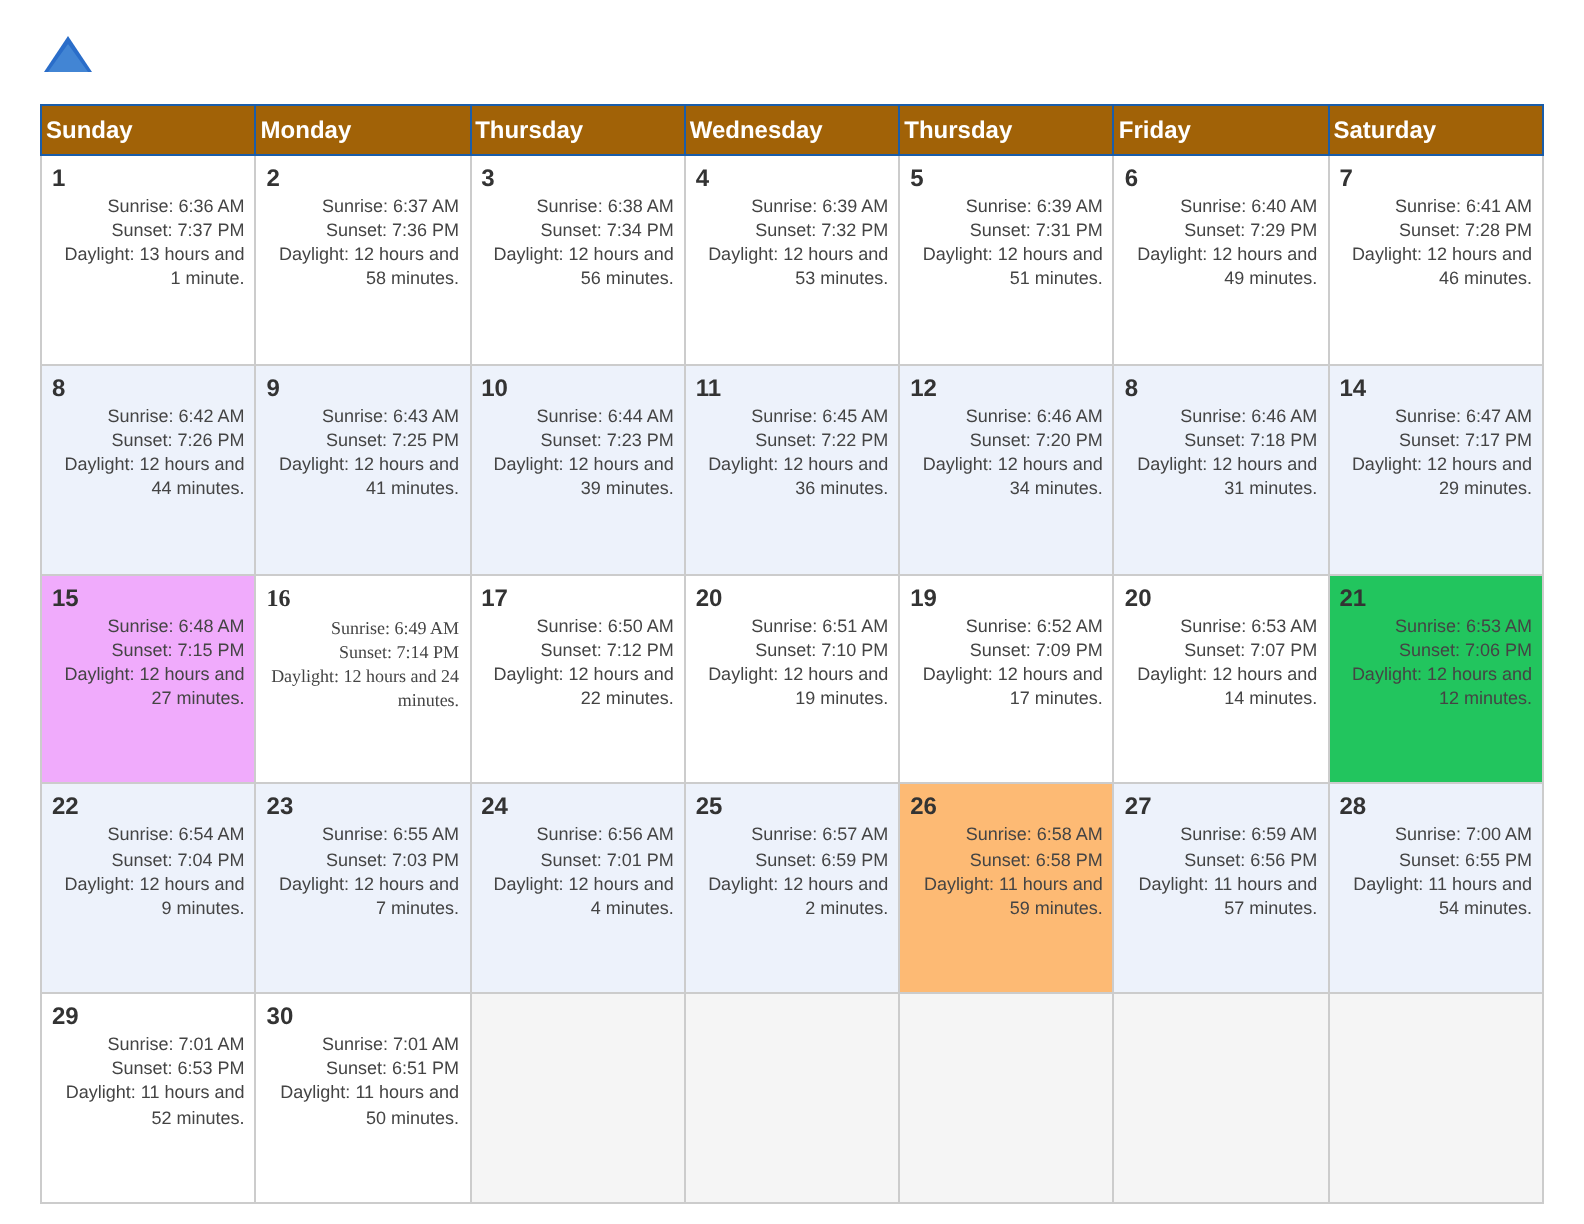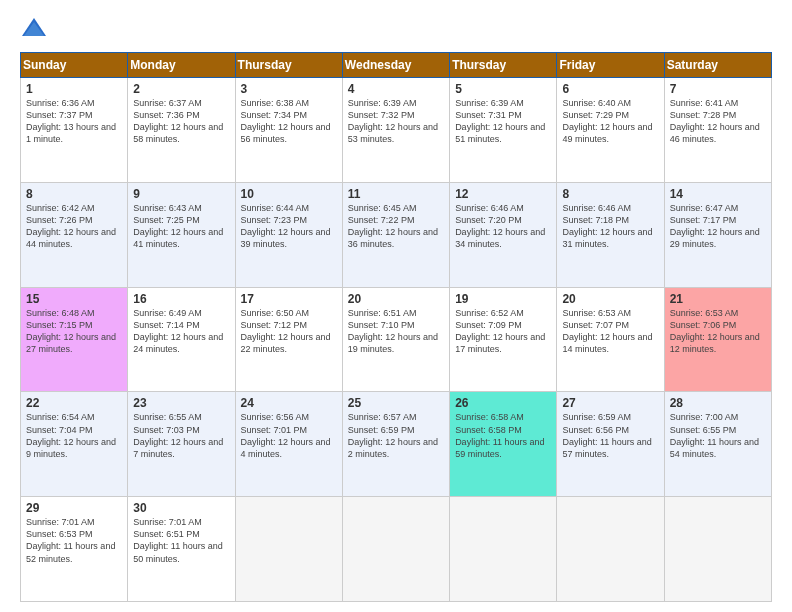--- a/index.html
+++ b/index.html
@@ -96,6 +96,7 @@
       font-size: 9px;
       color: #444;
       line-height: 1.35;
+      text-align: right;
     }
   </style>
 </head>

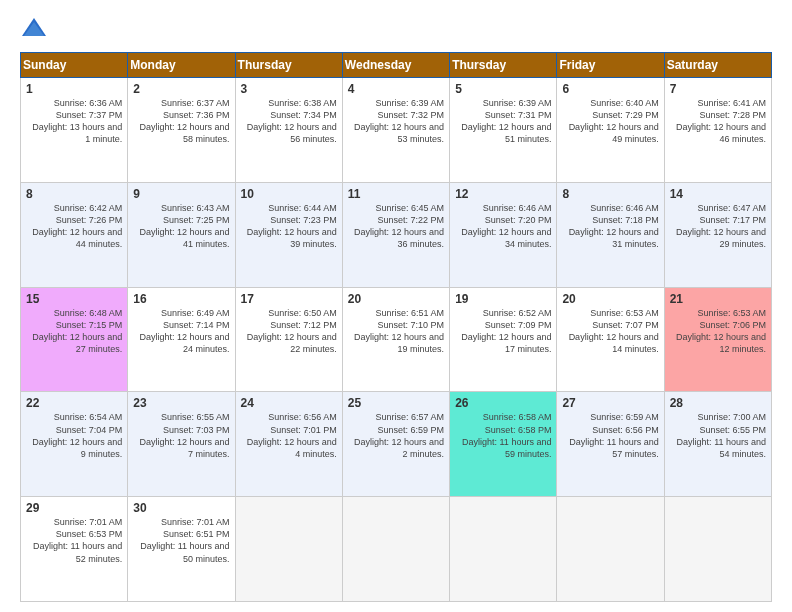--- a/index.html
+++ b/index.html
@@ -197,7 +197,7 @@
             <span class="day-num">15</span>
             <div class="day-info">Sunrise: 6:48 AM<br>Sunset: 7:15 PM<br>Daylight: 12 hours and 27 minutes.</div>
           </td>
-          <td style="background: rgb(255, 255, 255);">
+          <td style="background: rgb(255, 255, 255); font-family: Liberation Serif, serif;">
             <span class="day-num">16</span>
             <div class="day-info">Sunrise: 6:49 AM<br>Sunset: 7:14 PM<br>Daylight: 12 hours and 24 minutes.</div>
           </td>

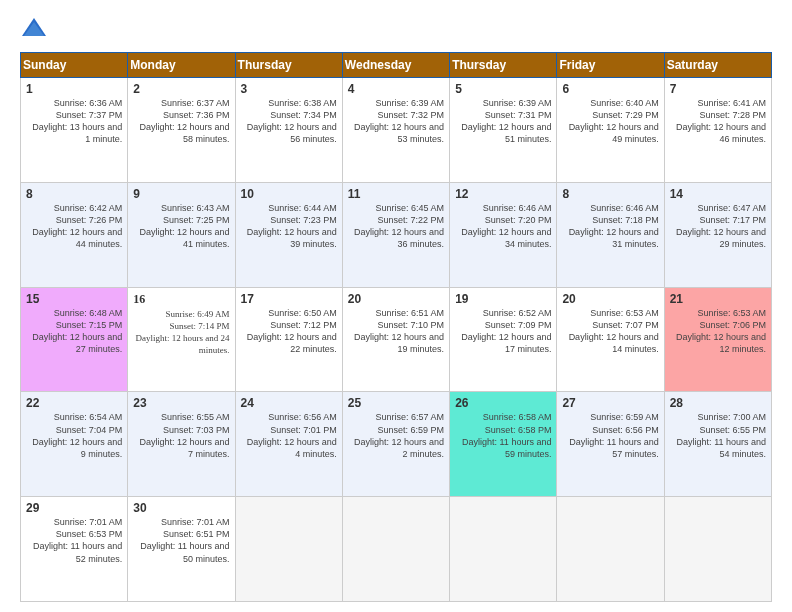--- a/index.html
+++ b/index.html
@@ -217,7 +217,7 @@
             <span class="day-num">20</span>
             <div class="day-info">Sunrise: 6:53 AM<br>Sunset: 7:07 PM<br>Daylight: 12 hours and 14 minutes.</div>
           </td>
-          <td style="background: #fca5a5;">
+          <td style="background: #22c55e;">
             <span class="day-num">21</span>
             <div class="day-info">Sunrise: 6:53 AM<br>Sunset: 7:06 PM<br>Daylight: 12 hours and 12 minutes.</div>
           </td>

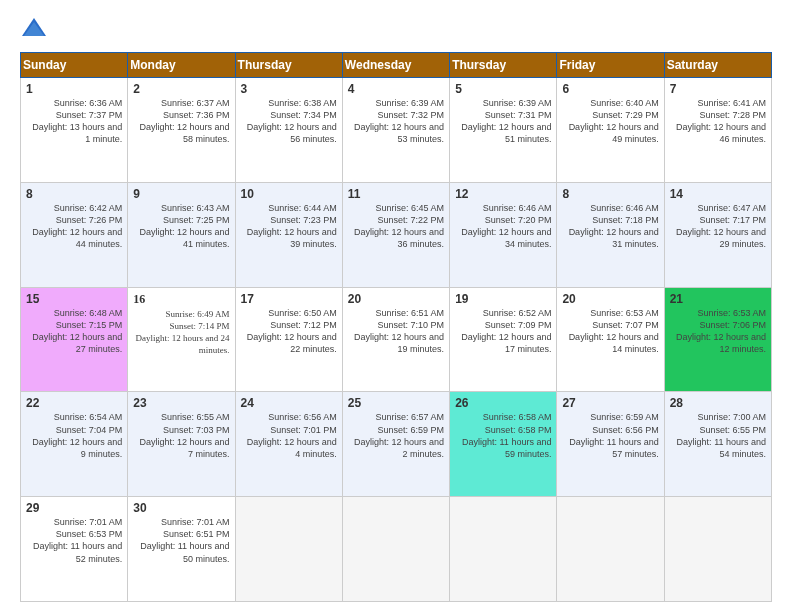--- a/index.html
+++ b/index.html
@@ -239,7 +239,7 @@
             <span class="day-num">25</span>
             <div class="day-info">Sunrise: 6:57 AM<br>Sunset: 6:59 PM<br>Daylight: 12 hours and 2 minutes.</div>
           </td>
-          <td style="background: #5eead4; margin-left: 32px;">
+          <td style="background: #fdba74; margin-left: 32px;">
             <span class="day-num">26</span>
             <div class="day-info">Sunrise: 6:58 AM<br>Sunset: 6:58 PM<br>Daylight: 11 hours and 59 minutes.</div>
           </td>

